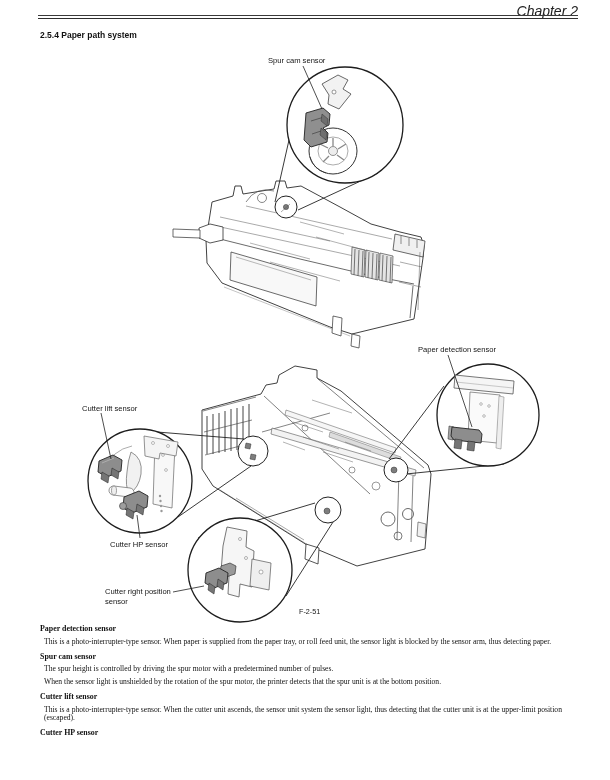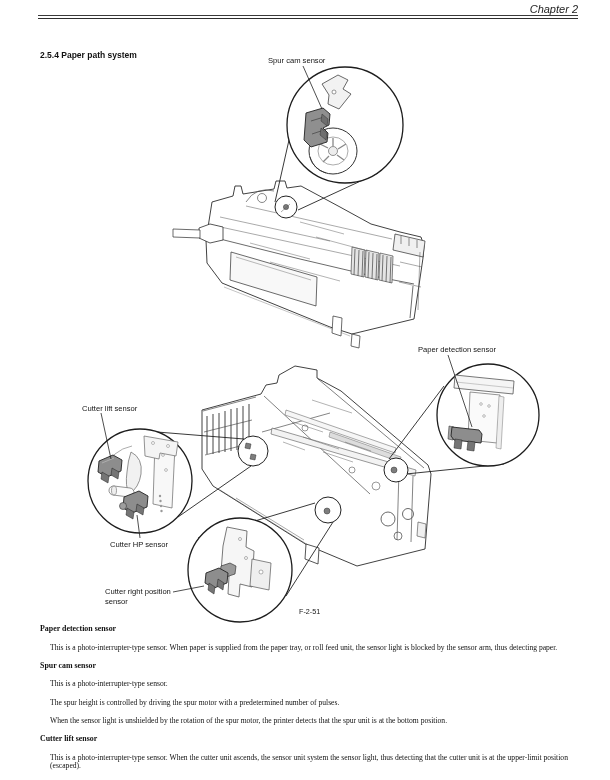--- a/index.html
+++ b/index.html
@@ -6,7 +6,7 @@
   .page{position:relative;width:610px;height:780px;background:#ffffff;overflow:hidden;
         font-family:"Liberation Serif",serif;color:#111;}
   .chapter{position:absolute;top:3px;right:32px;font-family:"Liberation Sans",sans-serif;
-           font-style:italic;font-size:11px;color:#222;}
+           font-style:italic;font-size:14px;color:#222;}
   .rule{position:absolute;top:15px;left:38px;width:540px;height:1.6px;
         border-top:1px solid #3a3a3a;border-bottom:1.8px solid #2f2f2f;}
   .title{position:absolute;top:30px;left:40px;font-family:"Liberation Sans",sans-serif;

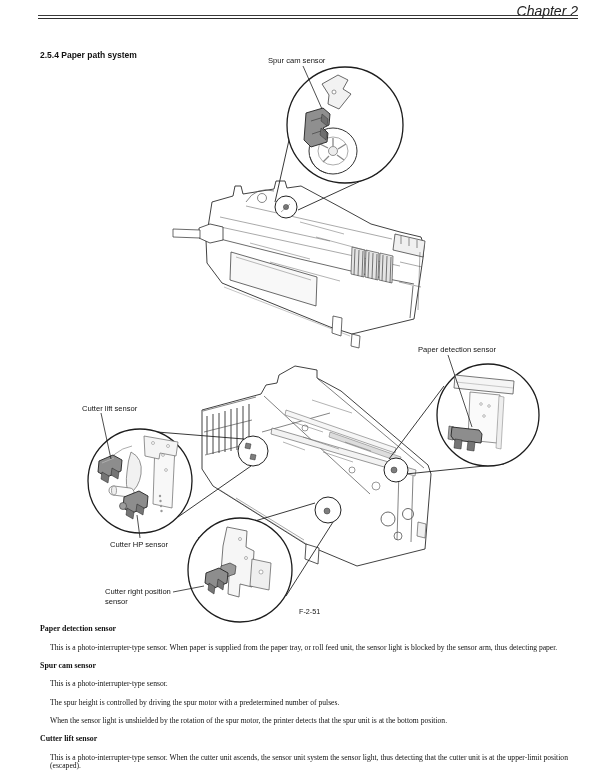--- a/index.html
+++ b/index.html
@@ -10,7 +10,7 @@
   .rule{position:absolute;top:15px;left:38px;width:540px;height:1.6px;
         border-top:1px solid #3a3a3a;border-bottom:1.8px solid #2f2f2f;}
   .title{position:absolute;top:30px;left:40px;font-family:"Liberation Sans",sans-serif;
-         font-weight:bold;font-size:8.5px;color:#111;margin-top:20px;}
+         font-weight:bold;font-size:8.5px;color:#111;}
   svg.figure{position:absolute;top:0;left:0;}
   .textblock{position:absolute;top:625px;left:40px;width:538px;}
   .sec{margin:0 0 7px 0;}

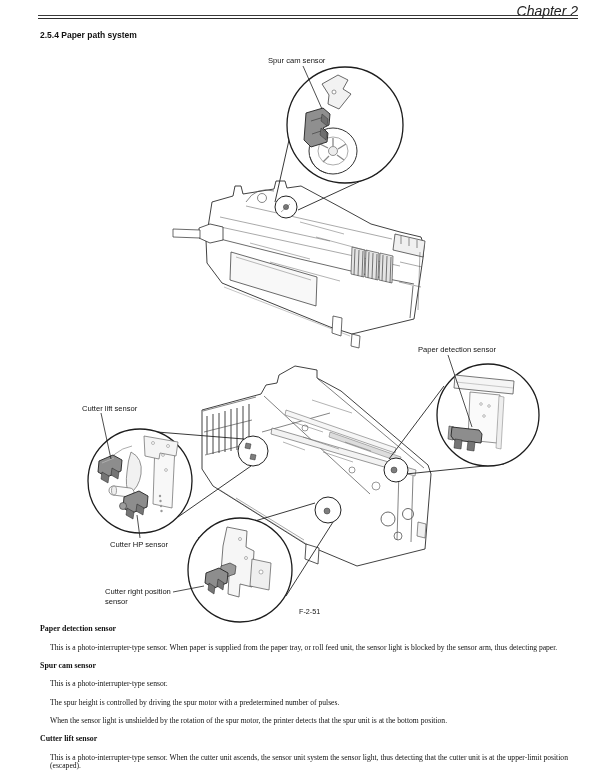--- a/index.html
+++ b/index.html
@@ -15,7 +15,7 @@
   .textblock{position:absolute;top:625px;left:40px;width:538px;}
   .sec{margin:0 0 7px 0;}
   .sec h3{margin:0;font-size:7.9px;line-height:8.6px;font-weight:bold;font-family:"Liberation Serif",serif;}
-  .sec p{margin:10px;font-size:7.6px;line-height:8.3px;}
+  .sec p{margin:4px;font-size:7.6px;line-height:8.3px;}
   .pagenum{position:absolute;top:786px;right:30px;font-family:Liberation Sans, sans-serif;
            font-size:9.5px;color:#222;}
   text{font-family:"Liberation Sans",sans-serif;font-size:7.6px;fill:#141414;}

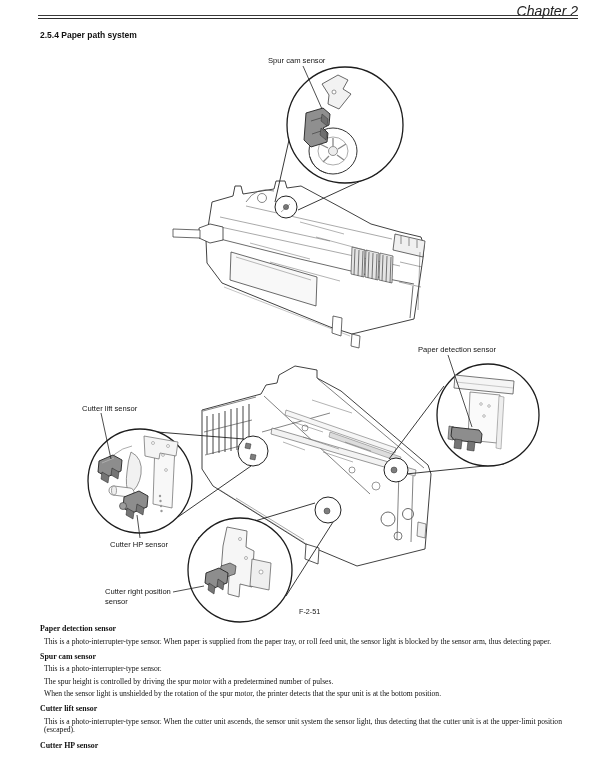--- a/index.html
+++ b/index.html
@@ -205,7 +205,6 @@
     </div>
     <div class="sec">
       <h3>Spur cam sensor</h3>
-      <p>This is a photo-interrupter-type sensor.</p>
       <p>The spur height is controlled by driving the spur motor with a predetermined number of pulses.</p>
       <p>When the sensor light is unshielded by the rotation of the spur motor, the printer detects that the spur unit is at the bottom position.</p>
     </div>

